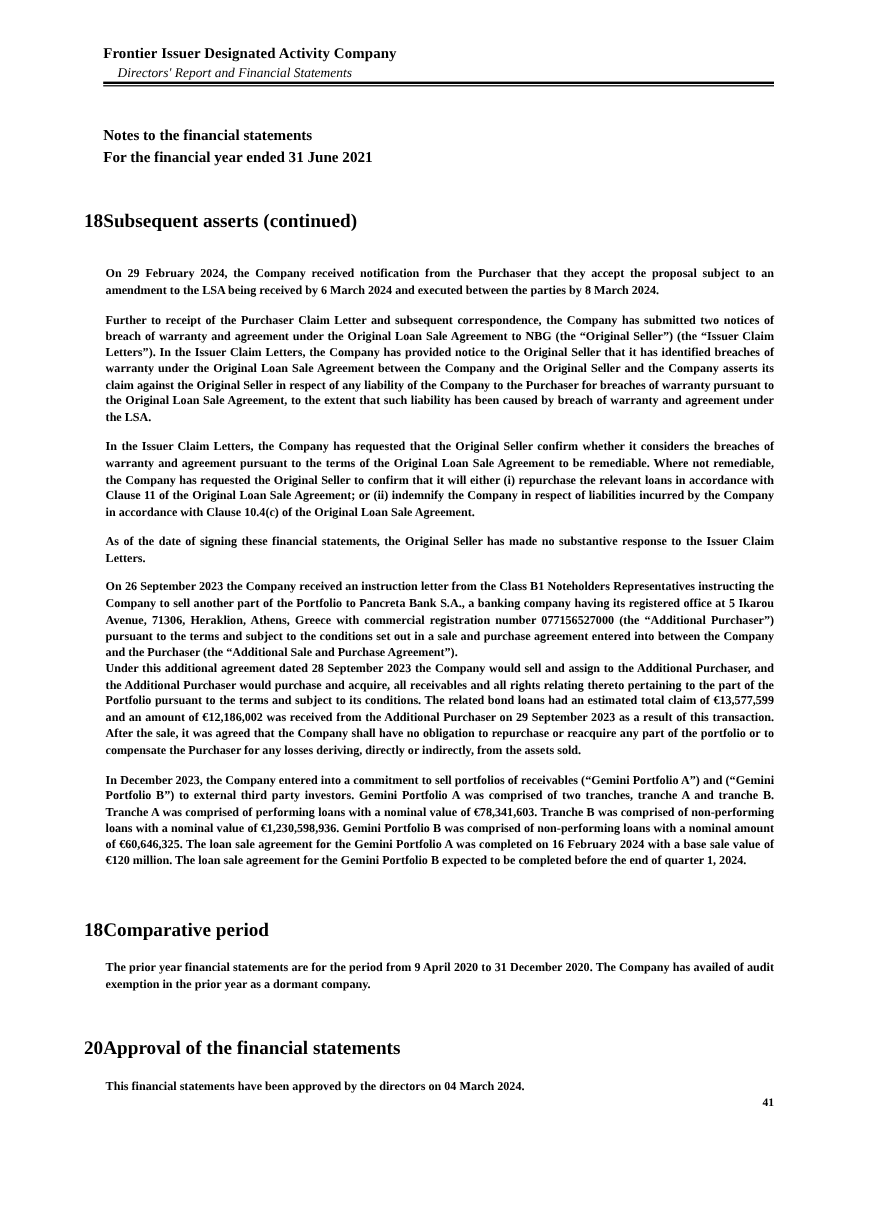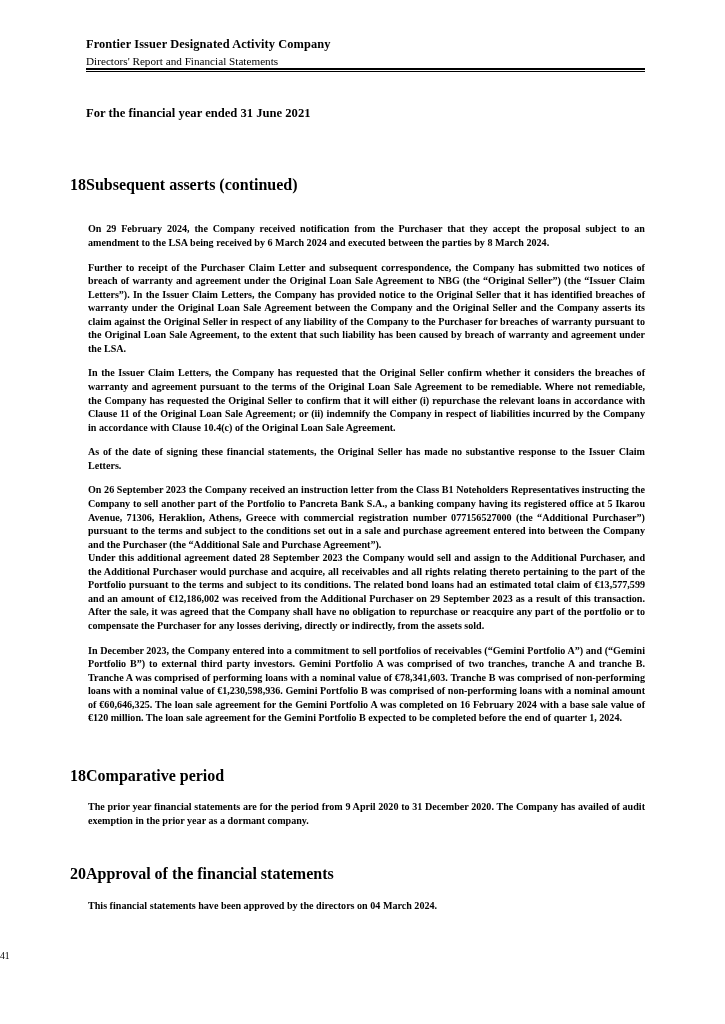--- a/index.html
+++ b/index.html
@@ -41,8 +41,9 @@
   }
   .doc-header .subtitle {
     font-size: 11.2px;
+    font-style: italic;
     line-height: 1.35;
-    margin: 2px 0 0 0;
+    margin: 2px 0 0 12px;
   }
   .header-rule {
     position: absolute;

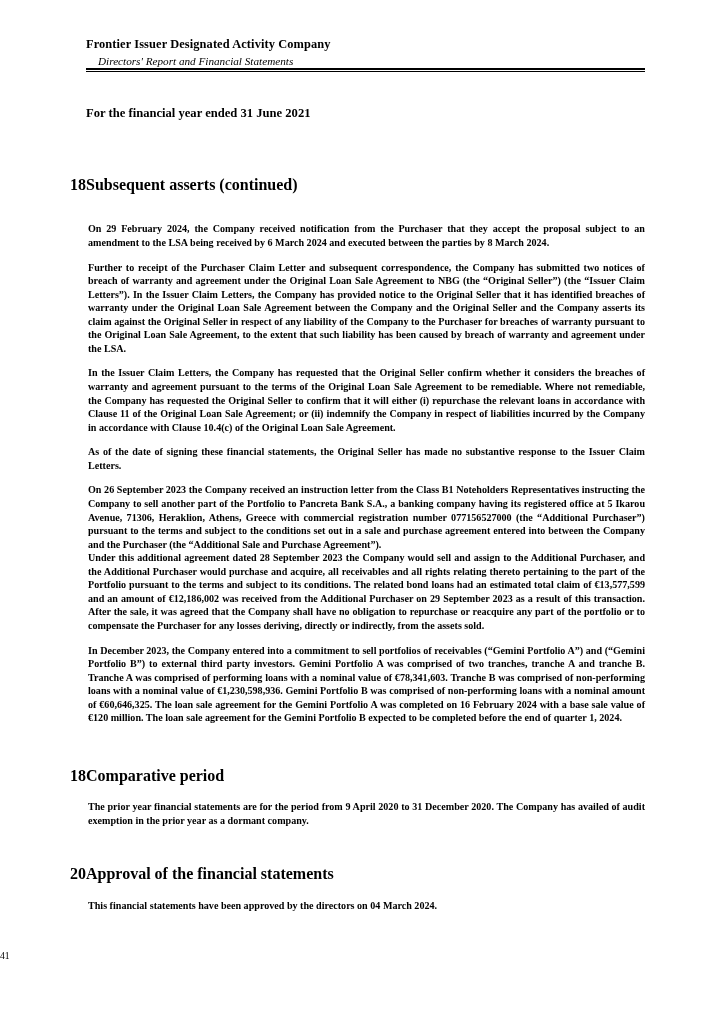--- a/index.html
+++ b/index.html
@@ -142,6 +142,7 @@
   </div>
 
   <div class="page-title">
+    <div>Notes to the financial statements</div>
     <div>For the financial year ended 31 June 2021</div>
   </div>
 

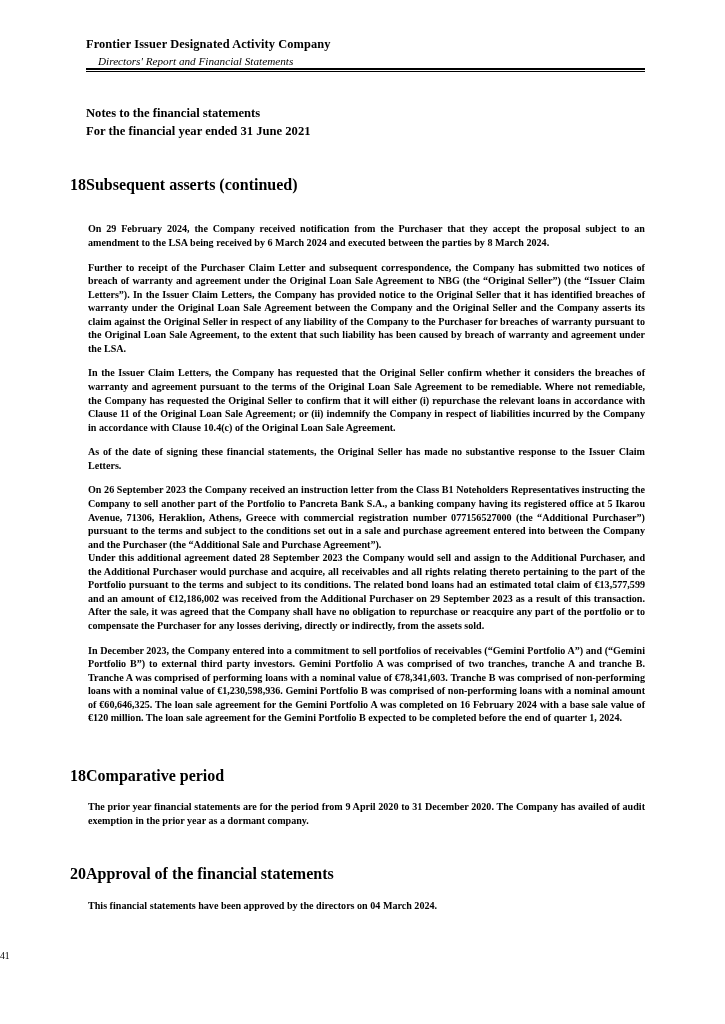--- a/index.html
+++ b/index.html
@@ -119,12 +119,13 @@
   
   .page-number {
     position: absolute;
-    top: 951px;
+    top: 915px;
     left: 0;
     width: 645px;
-    text-align: left;
+    text-align: right;
     font-size: 9.6px;
     line-height: 1;
+    font-weight: bold;
   }
 </style>
 </head>

